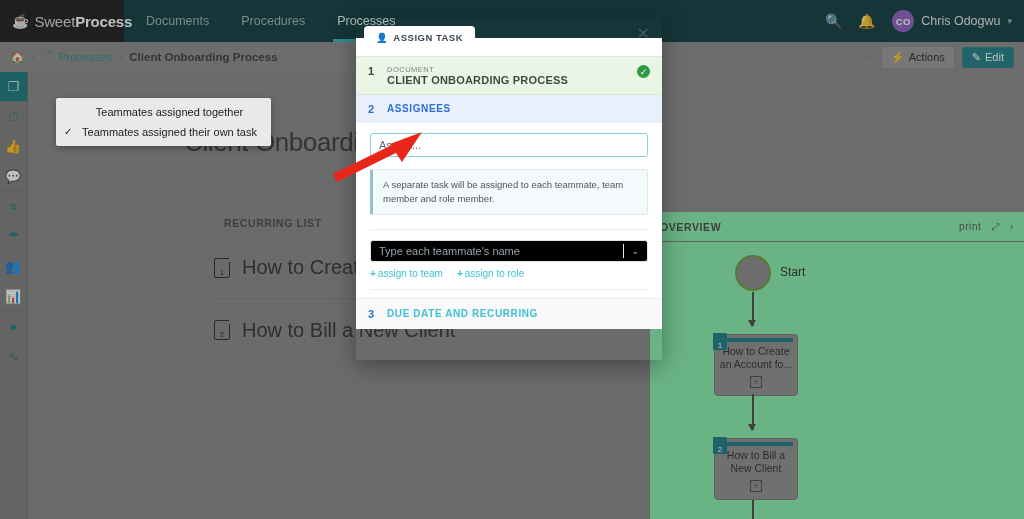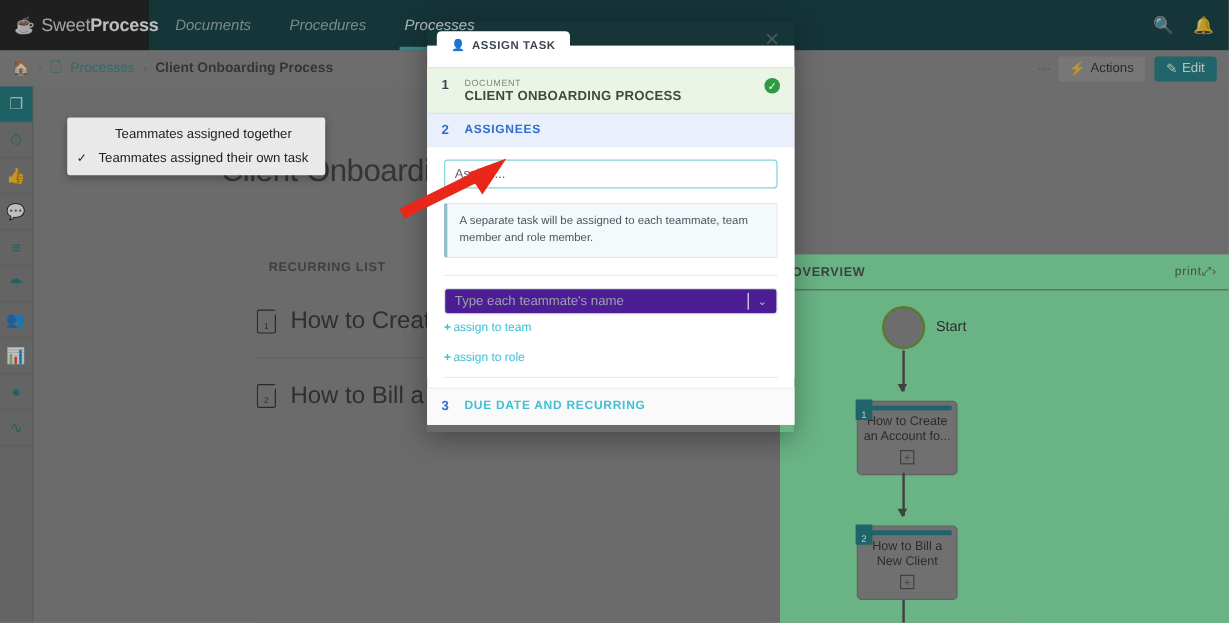--- a/index.html
+++ b/index.html
@@ -21,7 +21,7 @@
   .brand-ico { color: #45c5c0; font-size: 14px; line-height: 1; }
   .brand-txt { font-size: 15px; color: #d8dcdc; letter-spacing: -.2px; }
   .brand-txt b { color: #fff; font-weight: 700; }
-  .navtabs { display: flex; height: 42px; align-items: stretch; margin-left: 6px; font-style: italic; }
+  .navtabs { display: flex; height: 42px; align-items: stretch; margin-left: 6px; }
   .navtab { padding: 0 16px; display: flex; align-items: center; font-size: 12.5px;
             color: #9fb4b4; position: relative; }
   .navtab.active { color: #eaf3f3; }

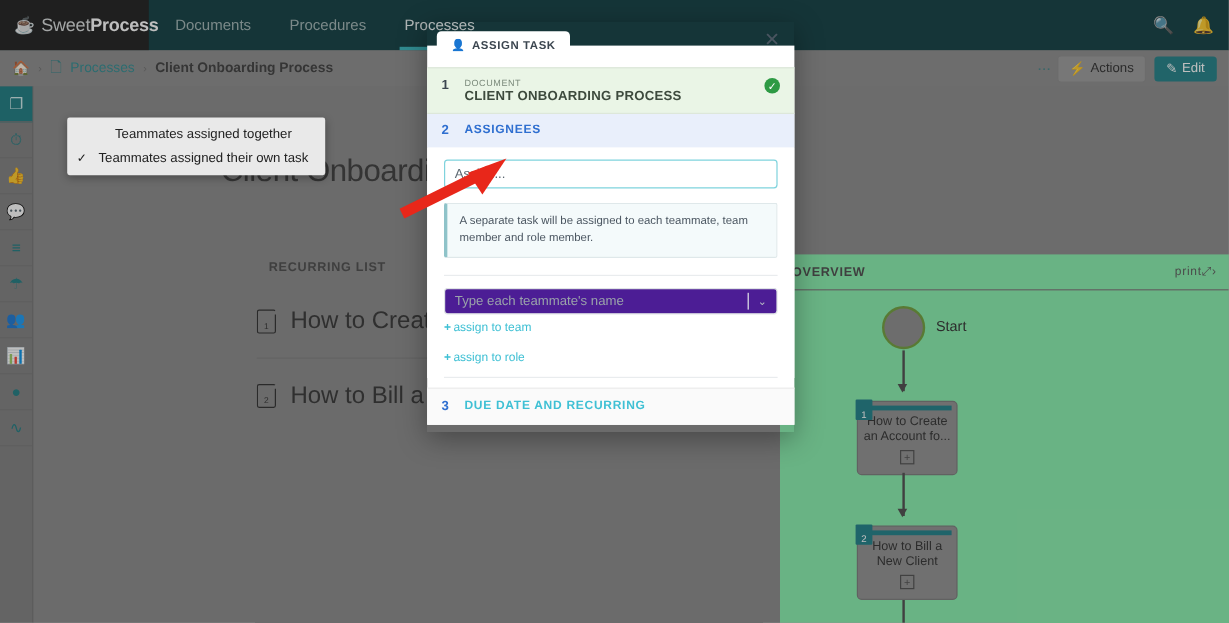--- a/index.html
+++ b/index.html
@@ -208,6 +208,11 @@
       <div class="navright">
         <span class="navicon">🔍</span>
         <span class="navicon">🔔</span>
+        <span class="user">
+          <span class="avatar">CO</span>
+          <span class="uname">Chris Odogwu</span>
+          <span class="caret">▾</span>
+        </span>
       </div>
     </div>
 

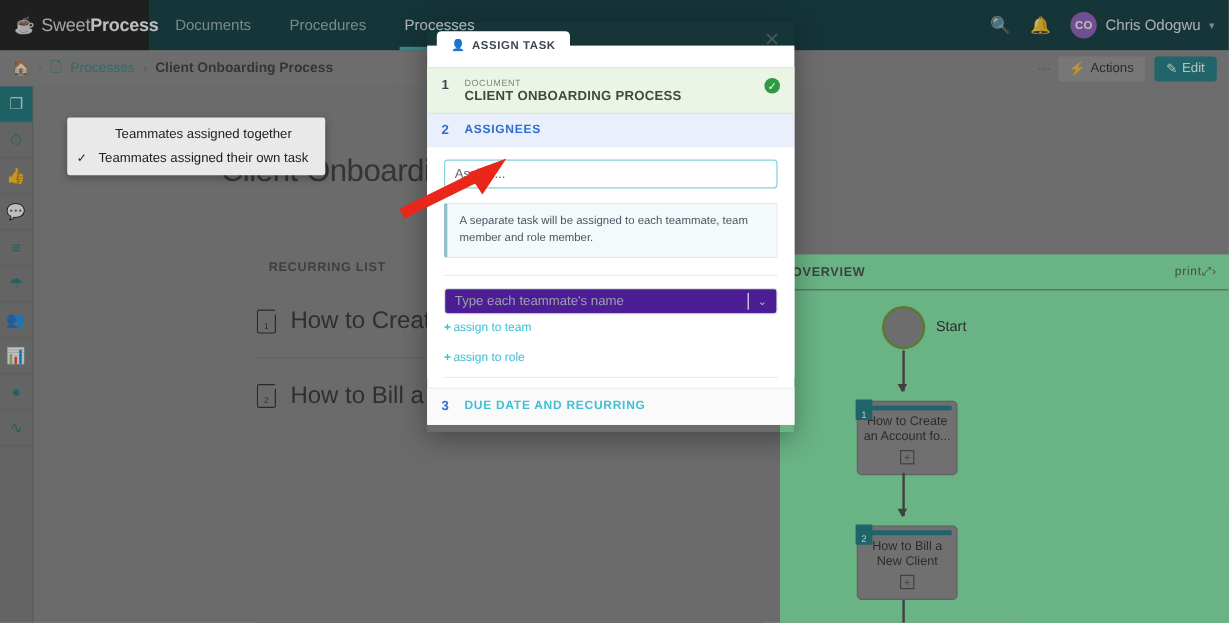--- a/index.html
+++ b/index.html
@@ -98,7 +98,7 @@
   .ovw-hd { height: 30px; display: flex; align-items: center; padding: 0 10px;
             font-size: 10.5px; font-weight: 700; letter-spacing: .6px; color: #4a4a4a;
             border-bottom: 1px solid #7c7c7c; }
-  .ovw-tools { margin-left: auto; display: flex; align-items: center; 
+  .ovw-tools { margin-left: auto; display: flex; align-items: center; gap: 10px;
                font-size: 10px; font-weight: 400; color: #5a5a5a; }
   .flow { position: relative; height: 349px; }
   .start-node { position: absolute; left: 85px; top: 13px; width: 36px; height: 36px;

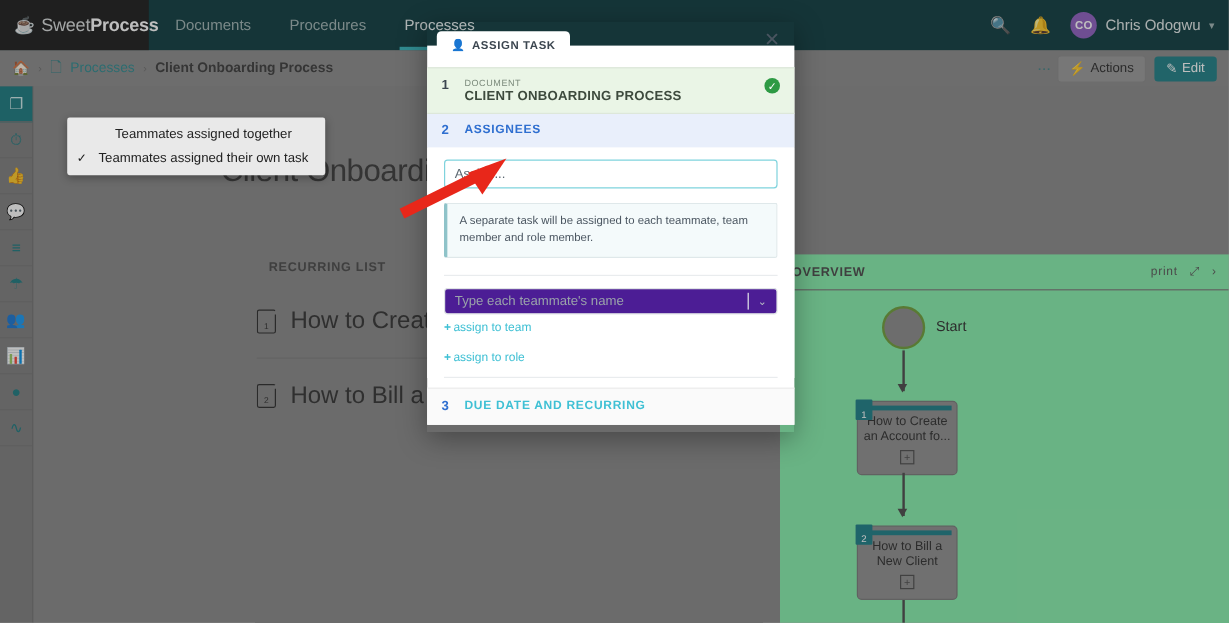--- a/index.html
+++ b/index.html
@@ -159,7 +159,7 @@
   .lbl { font-size: 11px; color: #4a5560; margin-bottom: 6px; }
   .inputbox { height: 22px; border: 1px solid #dfe3e6; border-radius: 3px;
               display: flex; align-items: center; padding: 0 8px; font-size: 11px;
-              color: #9aa3aa; background: #4c1d95; }
+              color: #9aa3aa; background: #000000; }
   .inputbox .divider { margin-left: auto; width: 1px; height: 14px; background: #e3e7ea; }
   .inputbox .chev { padding-left: 7px; color: #b5bcc2; font-size: 9px; }
   .addlinks { display: flex; gap: 14px; margin-top: 6px; font-size: 10px; color: #3fc0d4; flex-direction: column; }

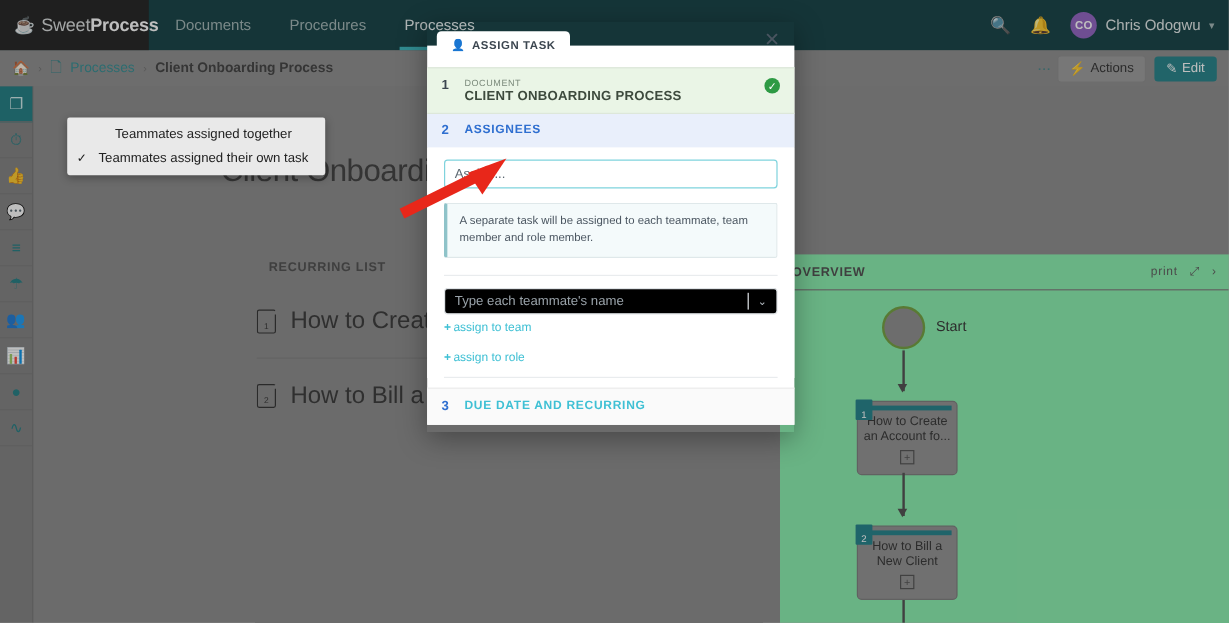--- a/index.html
+++ b/index.html
@@ -162,7 +162,7 @@
               color: #9aa3aa; background: #000000; }
   .inputbox .divider { margin-left: auto; width: 1px; height: 14px; background: #e3e7ea; }
   .inputbox .chev { padding-left: 7px; color: #b5bcc2; font-size: 9px; }
-  .addlinks { display: flex; gap: 14px; margin-top: 6px; font-size: 10px; color: #3fc0d4; flex-direction: column; }
+  .addlinks { display: flex; gap: 14px; margin-top: 6px; font-size: 10px; color: #3fc0d4; }
   .addlinks span b { font-weight: 700; margin-right: 2px; }
   .hr2 { margin: 10px 0 8px; height: 1px; background: #e9ecee; }
   .nextrow { display: flex; justify-content: flex-end; padding-bottom: 10px; }

